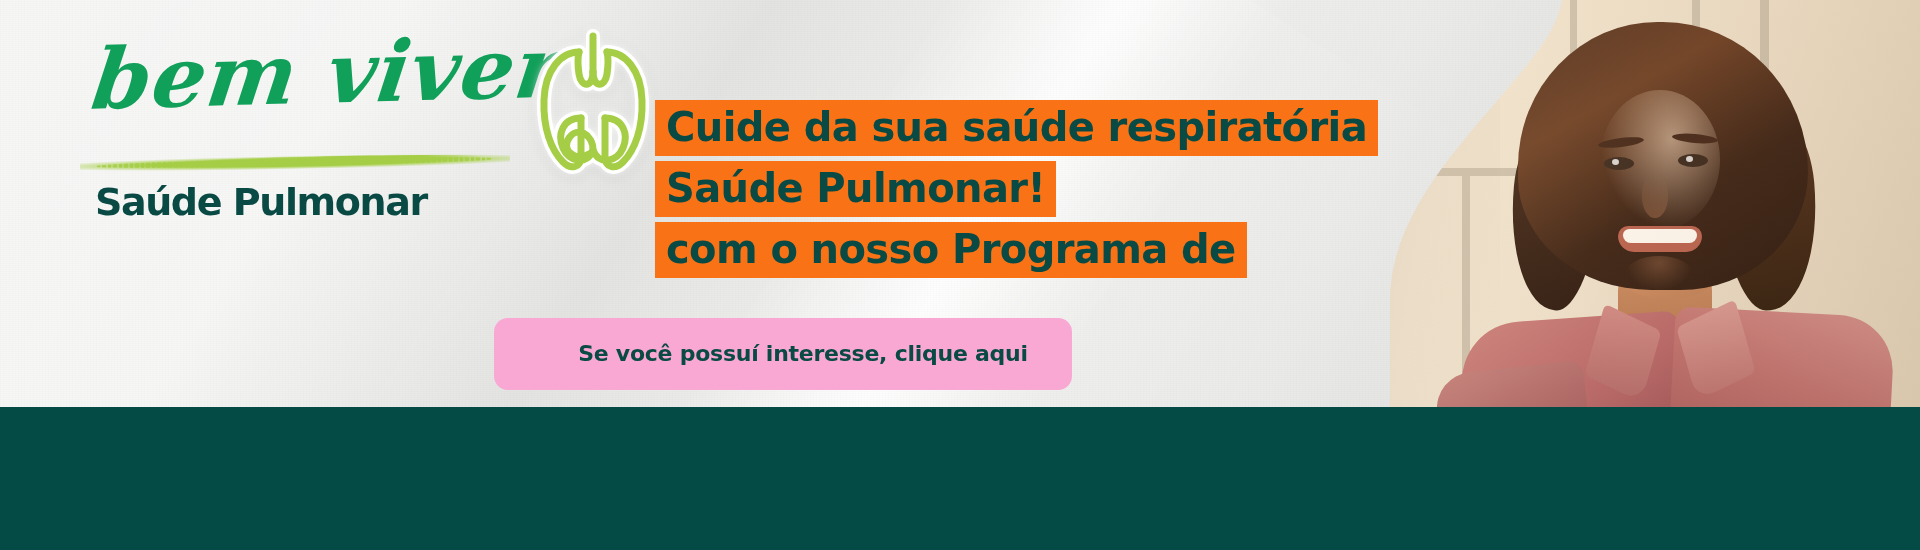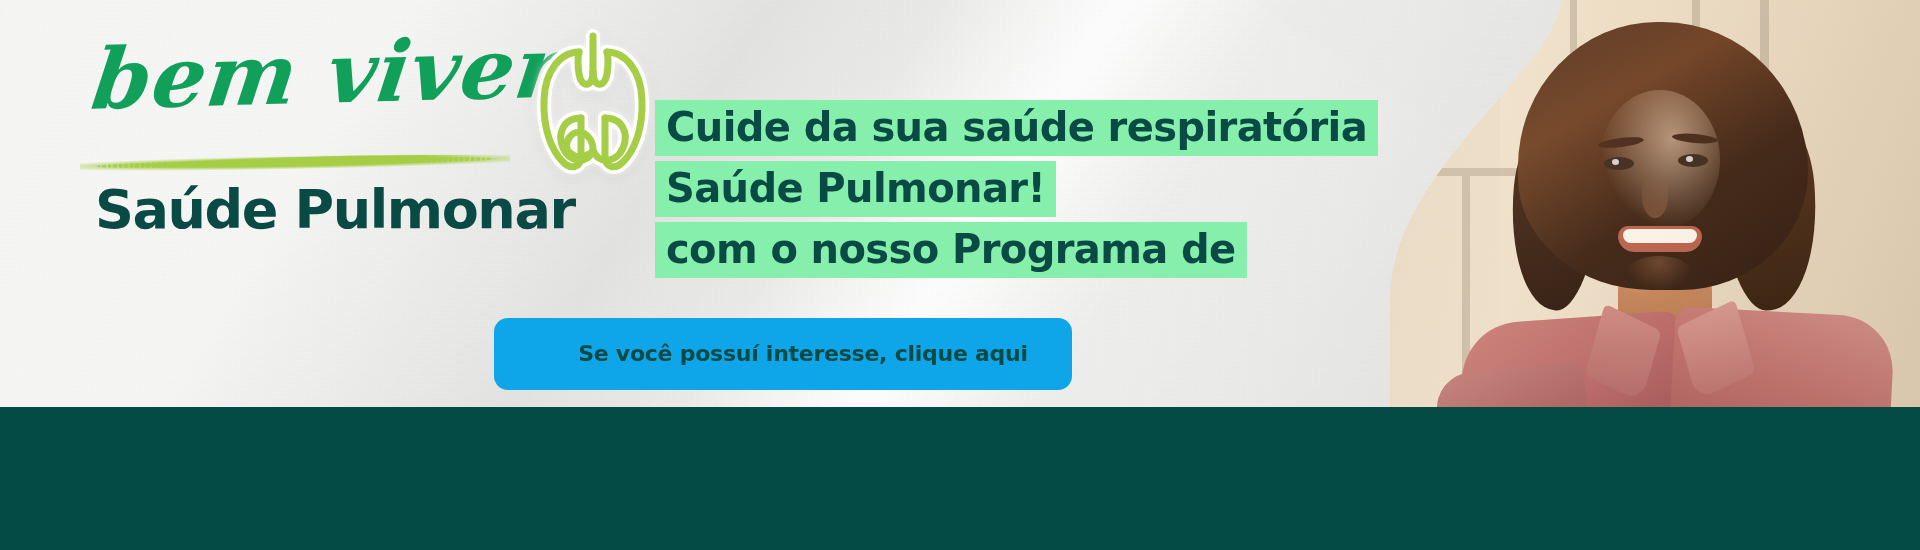--- a/index.html
+++ b/index.html
@@ -116,7 +116,7 @@
   .headline { position:absolute; left:655px; top:100px; }
   .headline .hl-line {
     display:table;
-    background:#86efac;
+    background:#f97316;
     color:#0a4a45;
     font-family:"DejaVu Sans", sans-serif;
     font-weight:700;

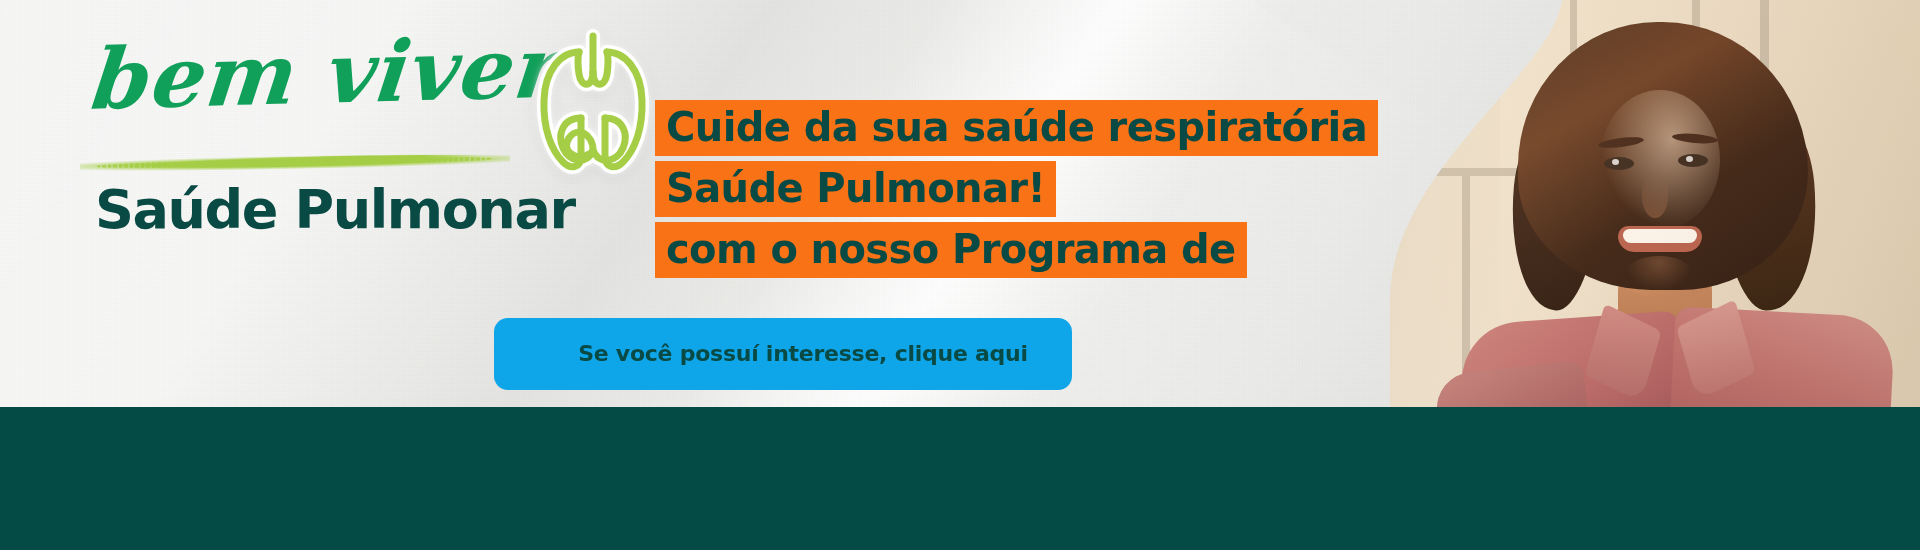--- a/index.html
+++ b/index.html
@@ -97,7 +97,7 @@
     position:absolute; left:10px; top:145px;
     font-family:"DejaVu Sans", sans-serif;
     font-weight:700;
-    font-size:54px;
+    font-size:38px;
     line-height:1;
     letter-spacing:-1.4px;
     color:#0a4a45;

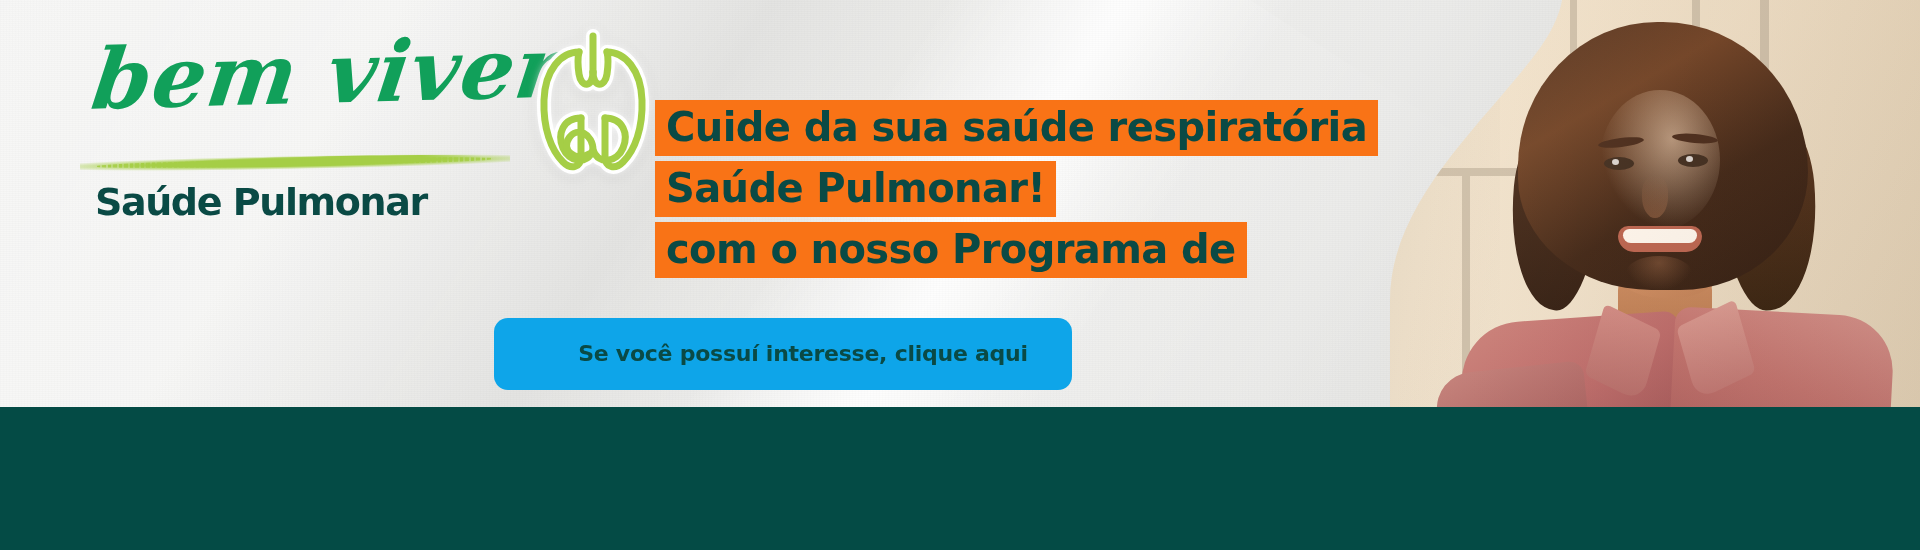--- a/index.html
+++ b/index.html
@@ -132,7 +132,7 @@
   .cta {
     position:absolute; left:494px; top:318px;
     width:578px; height:72px;
-    background:#0ea5e9;
+    background:#f9a8d4;
     border-radius:14px;
     display:flex; flex-direction:column;
     align-items:center; justify-content:center;

